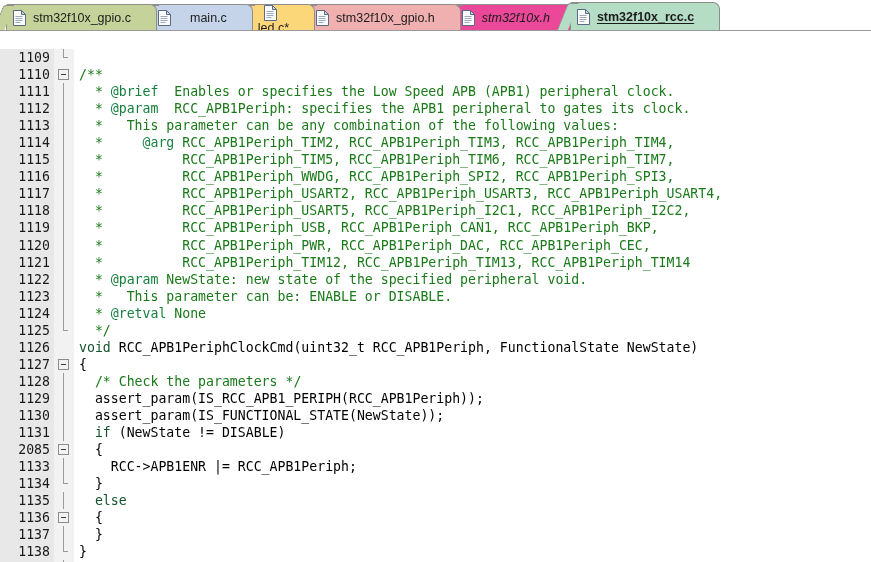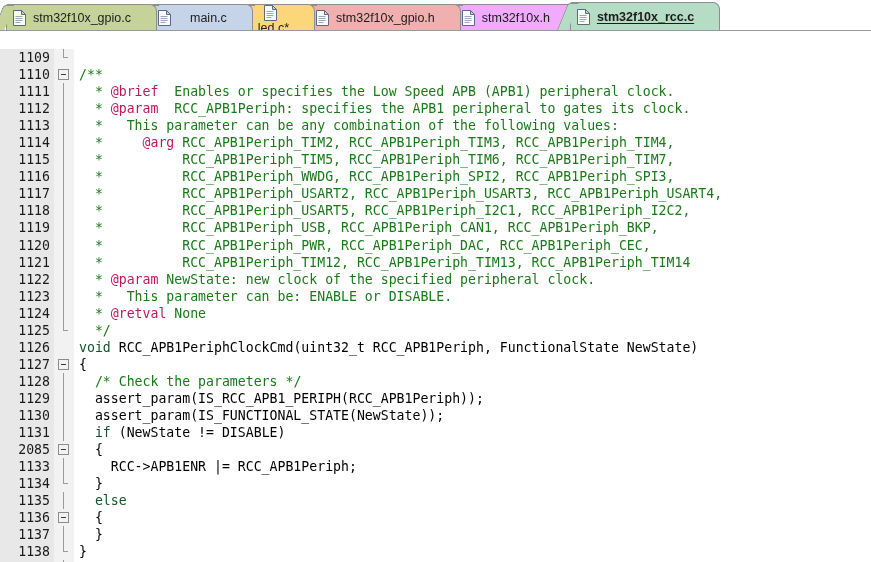--- a/index.html
+++ b/index.html
@@ -258,7 +258,7 @@
         </span>
         <span class="tab-label">stm32f10x_gpio.h</span>
       </div>
-      <div class="tab" style="background: #f0abfc; z-index: 6;">
+      <div class="tab" style="background: #ec4899; z-index: 6; font-style: italic;">
         <span class="doc-icon">
           <svg width="13" height="16" viewBox="0 0 13 16">
             <path d="M0.5 0.5 H8.5 L12.5 4.5 V15.5 H0.5 Z" fill="#fbfbfb" stroke="#5a6a82" stroke-width="1"></path>

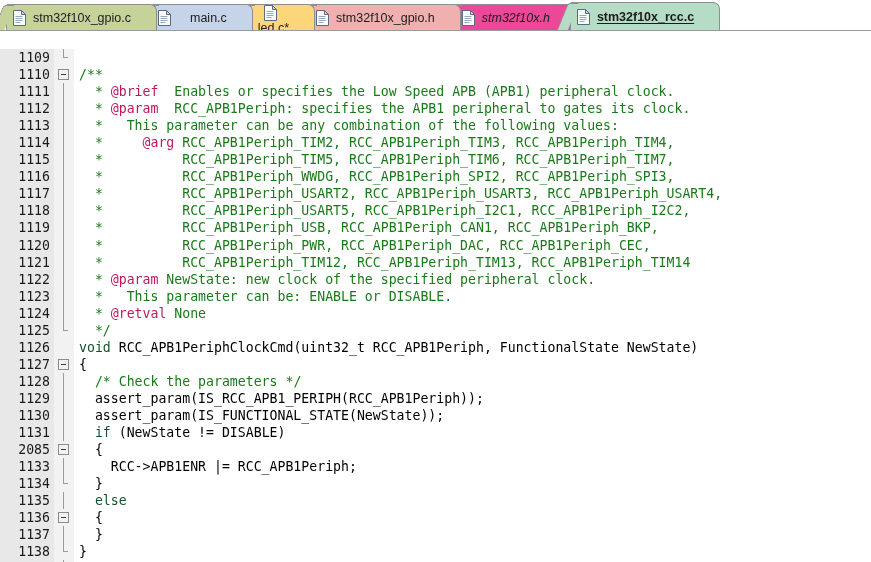--- a/index.html
+++ b/index.html
@@ -190,7 +190,7 @@
     color: #000000;
   }
   .cmt { color: #1a7a1a; }
-  .tag { color: #be185d; }
+  .tag { color: #15803d; }
   .kw  { color: #14532d; }
 </style>
 </head>

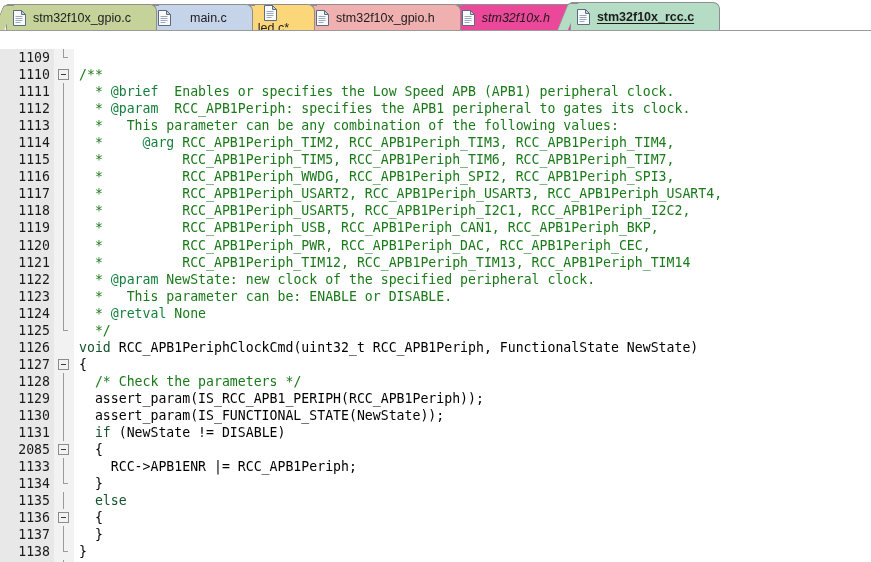--- a/index.html
+++ b/index.html
@@ -433,7 +433,7 @@
         <div class="cl"><span class="cmt">  *          RCC_APB1Periph_USB, RCC_APB1Periph_CAN1, RCC_APB1Periph_BKP,</span></div>
         <div class="cl"><span class="cmt">  *          RCC_APB1Periph_PWR, RCC_APB1Periph_DAC, RCC_APB1Periph_CEC,</span></div>
         <div class="cl"><span class="cmt">  *          RCC_APB1Periph_TIM12, RCC_APB1Periph_TIM13, RCC_APB1Periph_TIM14</span></div>
-        <div class="cl"><span class="cmt">  * </span><span class="tag">@param</span><span class="cmt"> NewState: new clock of the specified peripheral clock.</span></div>
+        <div class="cl"><span class="cmt">  * </span><span class="tag">@param</span><span class="cmt"> NewState: new state of the specified peripheral void.</span></div>
         <div class="cl"><span class="cmt">  *   This parameter can be: ENABLE or DISABLE.</span></div>
         <div class="cl"><span class="cmt">  * </span><span class="tag">@retval</span><span class="cmt"> None</span></div>
         <div class="cl"><span class="cmt">  */</span></div>

